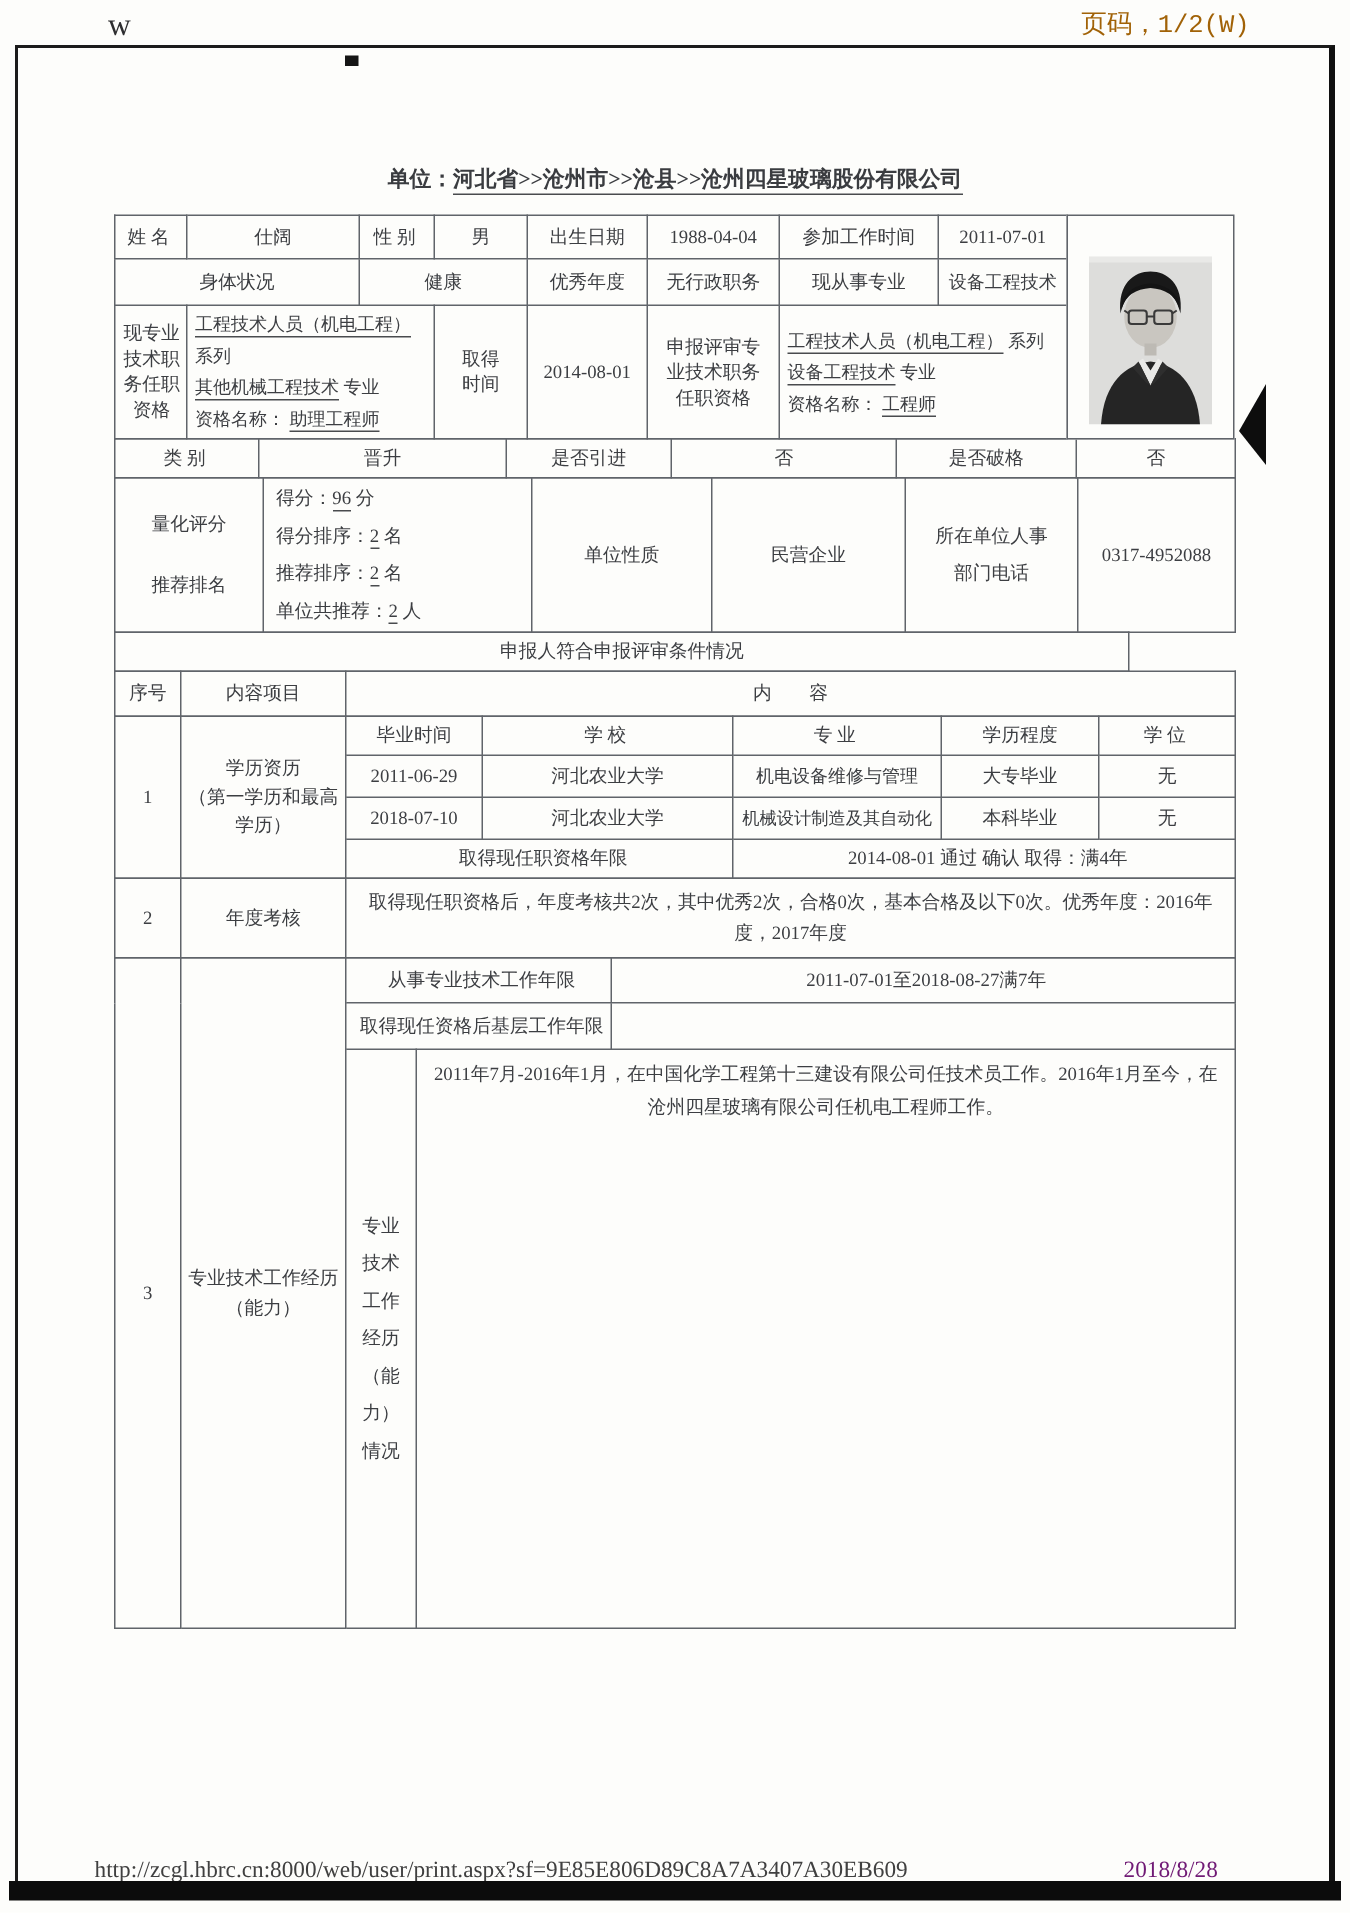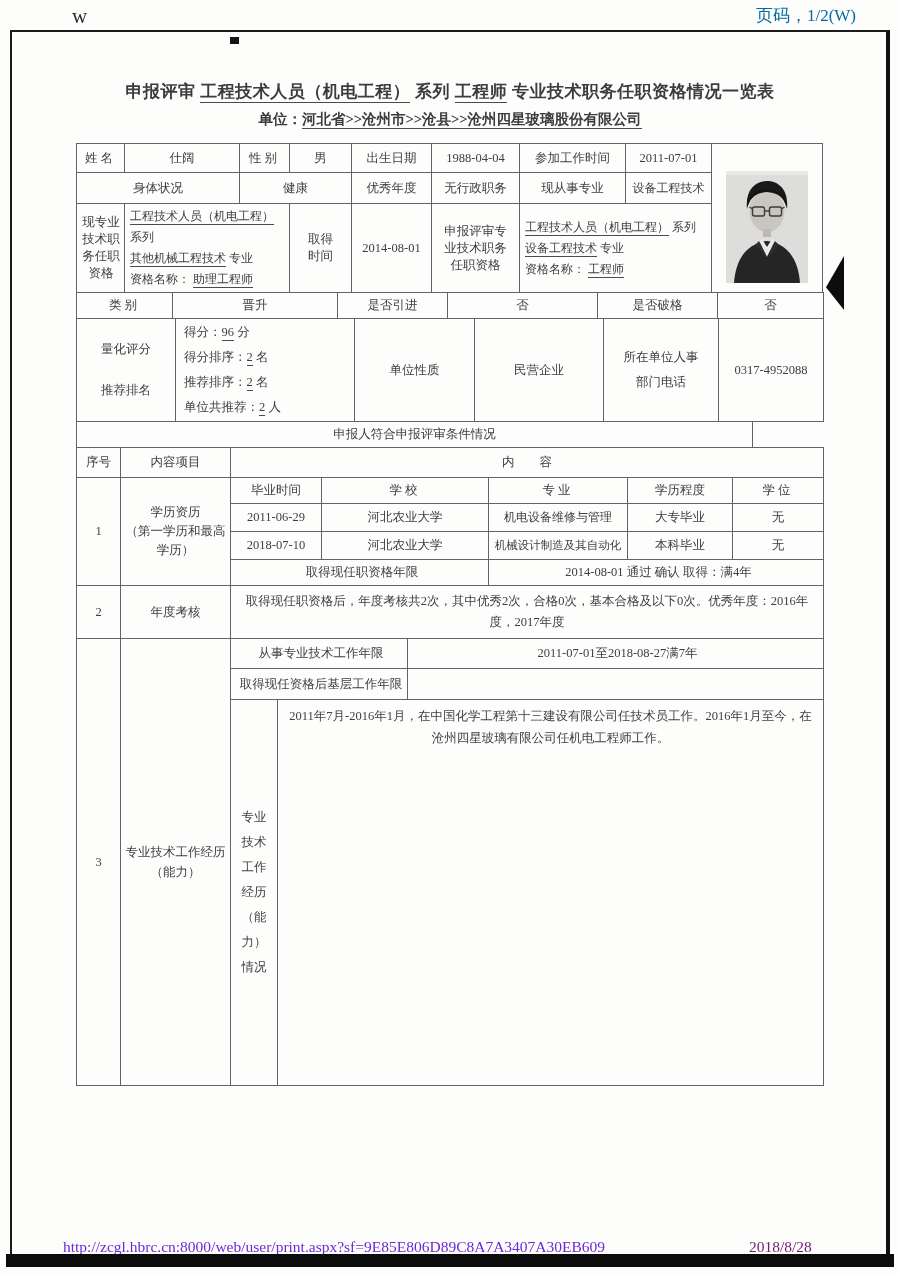--- a/index.html
+++ b/index.html
@@ -14,7 +14,7 @@
   .wedge{position:absolute;left:826px;top:256px;width:18px;height:54px;background:#0d0d0d;
          clip-path:polygon(100% 0,100% 100%,0 58%);}
   .hand-w{position:absolute;left:72px;top:4px;font-size:21px;color:#2e2e30;}
-  .page-label{position:absolute;right:44px;top:4px;font-size:17px;color:#0369a1;}
+  .page-label{position:absolute;right:67px;top:4px;font-size:17px;color:#a16207;font-family:Liberation Mono, monospace;}
   .title{position:absolute;left:0;top:80px;width:900px;text-align:center;
          font-size:17px;font-weight:bold;color:#3a3c40;letter-spacing:0.5px;}
   .unit-line{position:absolute;left:0;top:110px;width:900px;text-align:center;

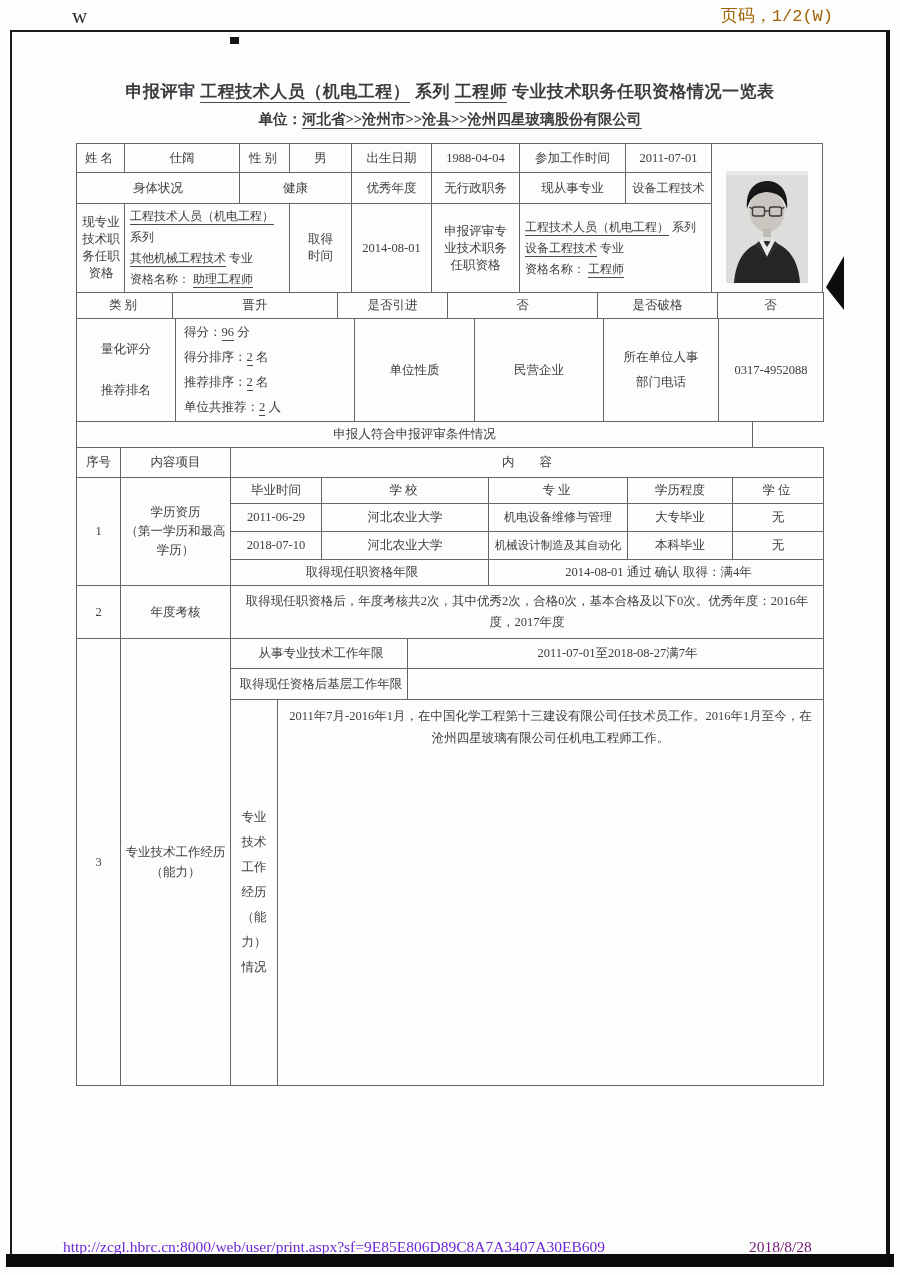--- a/index.html
+++ b/index.html
@@ -56,13 +56,6 @@
   <span class="hand-w">w</span>
   <span class="page-label">页码，1/2(W)</span>
 
-  <div class="title">
-    <span>申报评审</span>
-    <span class="u">工程技术人员（机电工程）</span>
-    <span>系列</span>
-    <span class="u">工程师</span>
-    <span>专业技术职务任职资格情况一览表</span>
-  </div>
 
   <div class="unit-line">
     <span>单位：</span><span class="u">河北省&gt;&gt;沧州市&gt;&gt;沧县&gt;&gt;沧州四星玻璃股份有限公司</span>

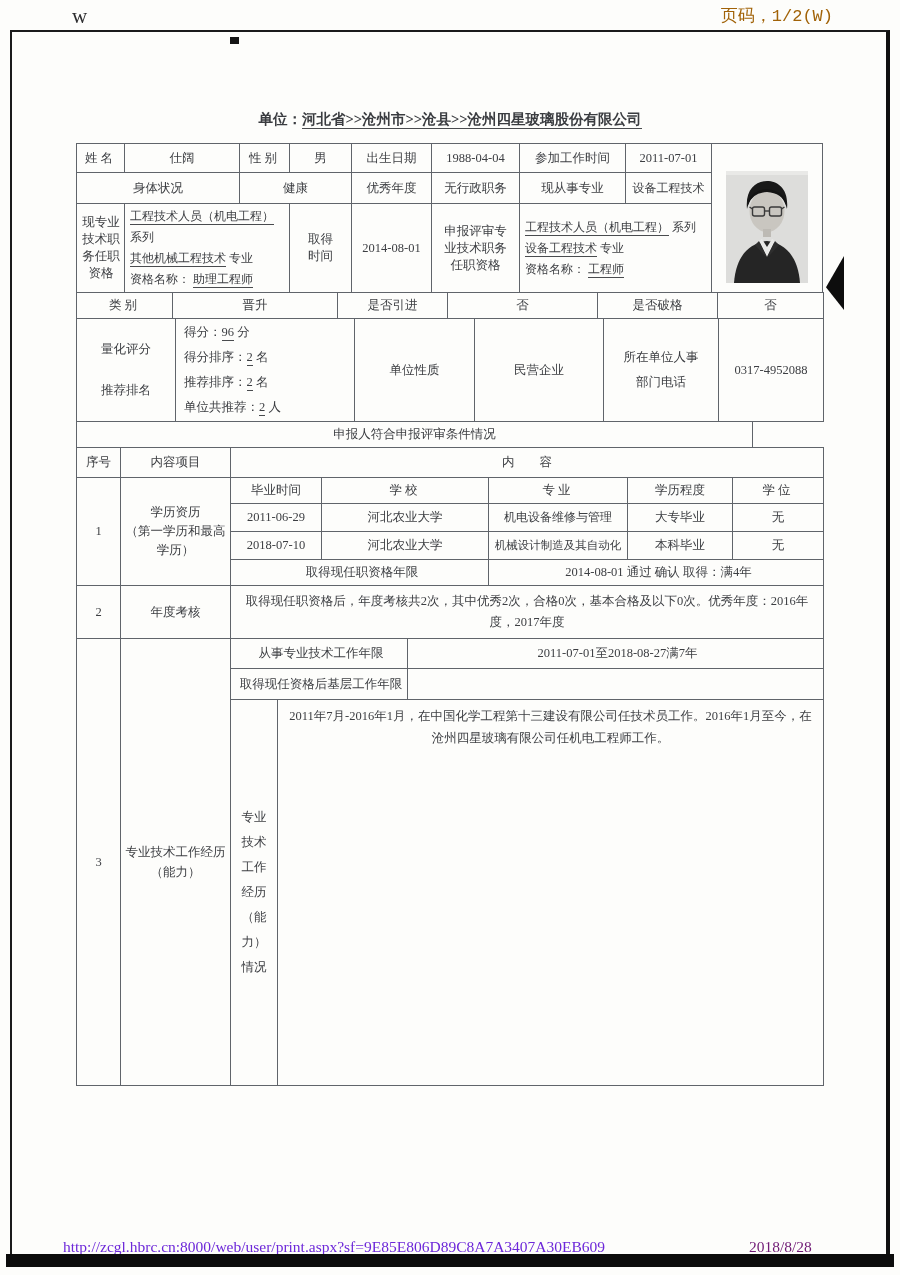--- a/index.html
+++ b/index.html
@@ -37,7 +37,7 @@
   .vtop{vertical-align:top;text-align:center;line-height:22px;padding:5px 9px;}
   .banner td{height:23px;}
   .vlabel{line-height:25px;padding:4px 10px;}
-  .footer-url{position:absolute;left:63px;top:1238px;font-size:15.5px;color:#6d28d9;
+  .footer-url{position:absolute;left:63px;top:1238px;font-size:15.5px;color:#404040;
               border-bottom:1.5px solid #3a3f4a;padding-bottom:0px;}
   .footer-date{position:absolute;left:749px;top:1238px;font-size:15.5px;color:#701a75;}
   .wrapnarrow{display:inline-block;width:28px;line-height:17px;}

